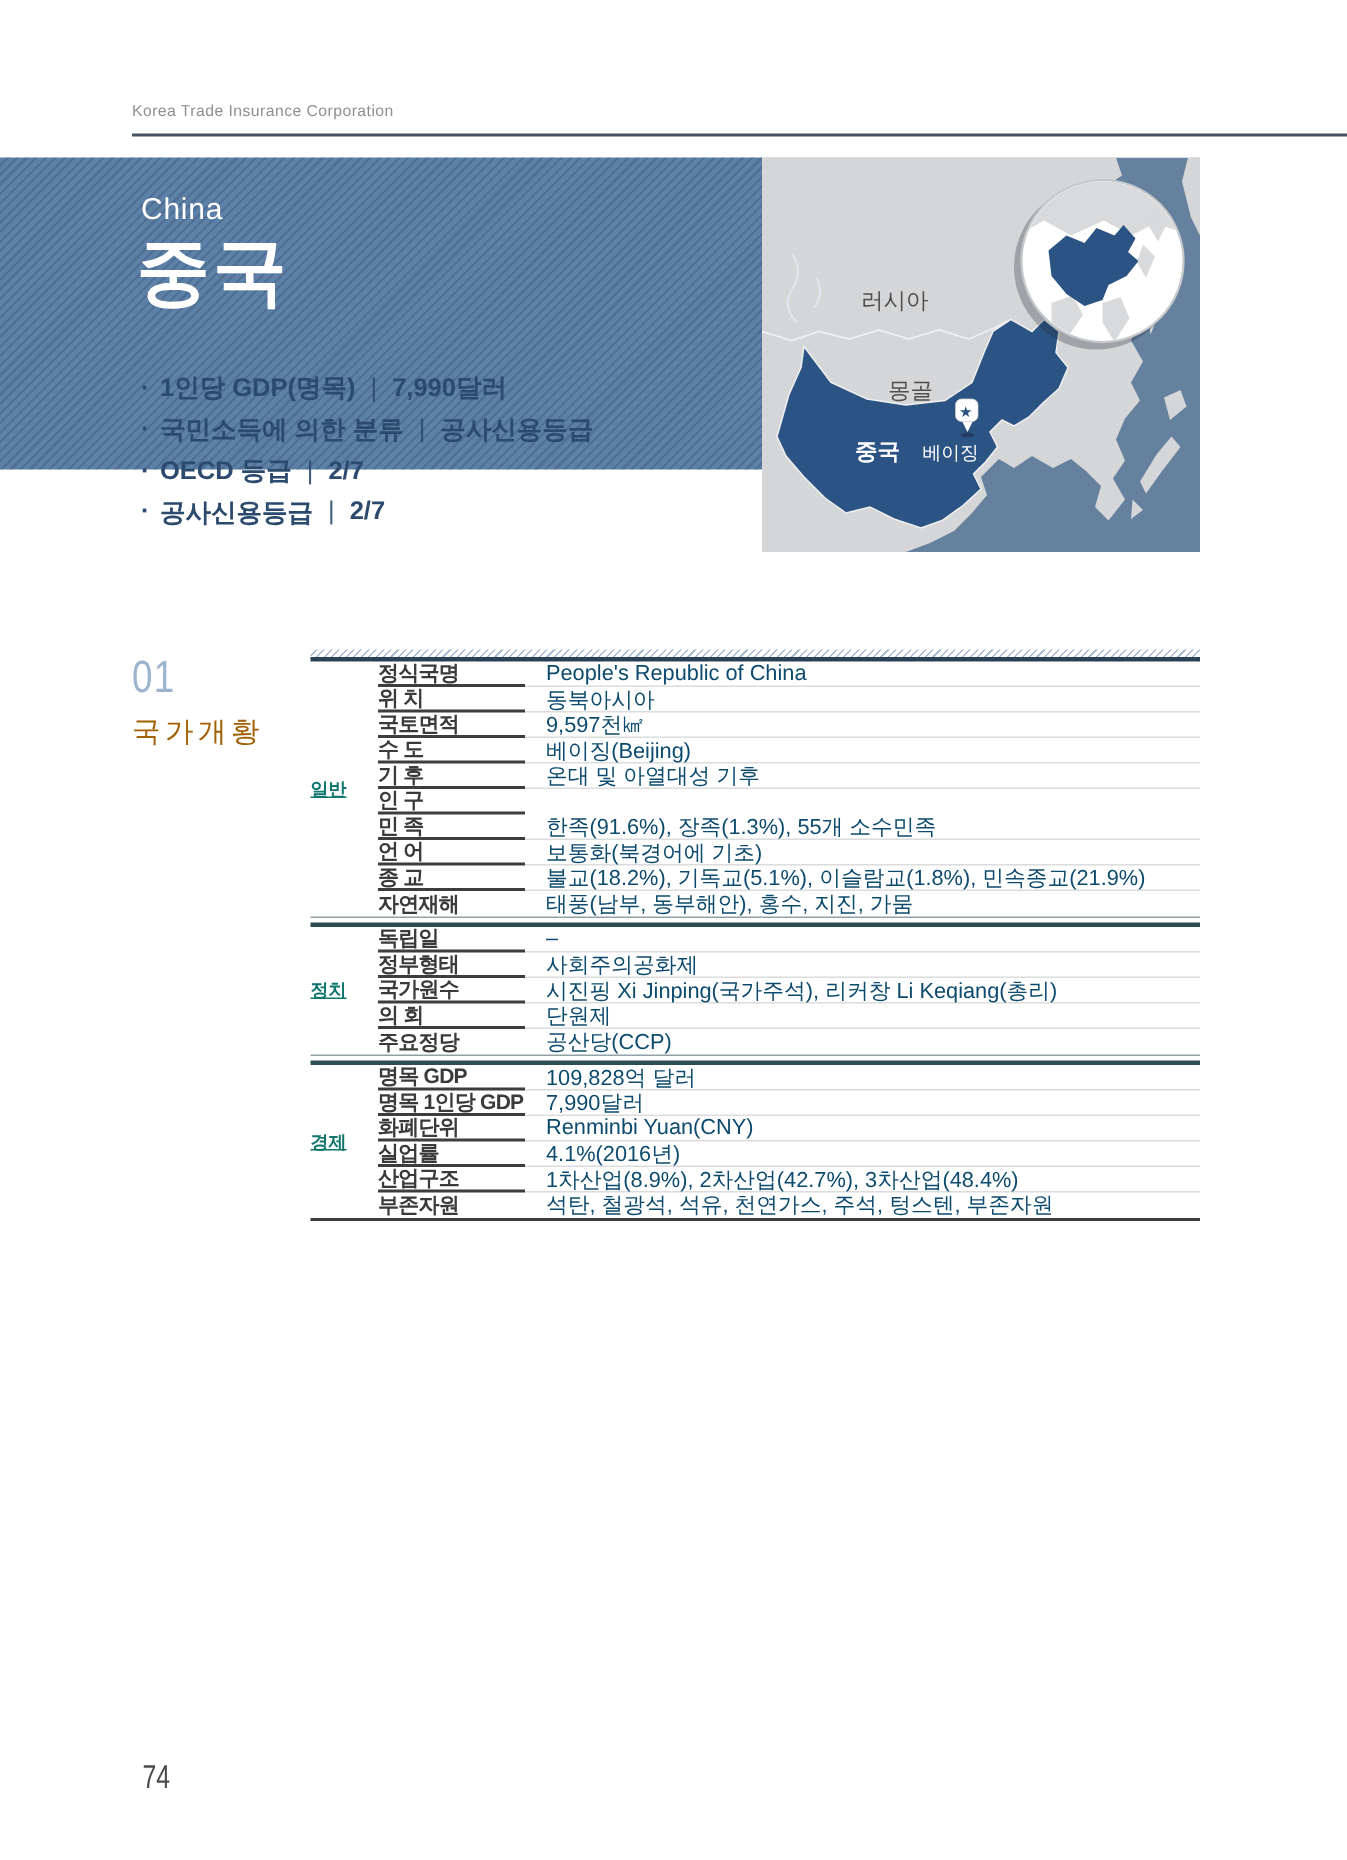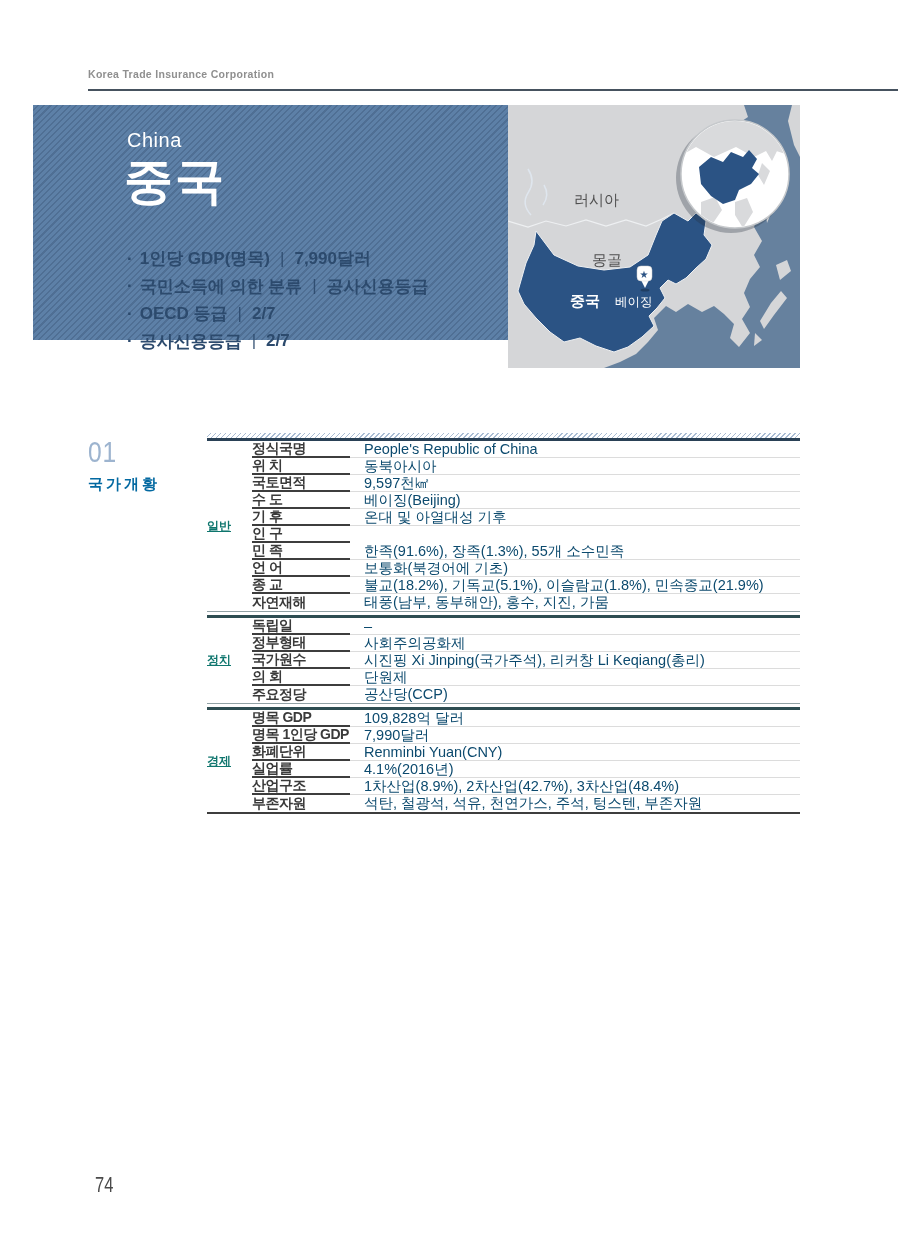--- a/index.html
+++ b/index.html
@@ -9,7 +9,7 @@
   
   .doc-header { position:absolute; left:88px; top:68px; width:810px;
                 border-bottom:2px solid #46525f; padding-bottom:9px; }
-  .doc-header .org { font-size:10.5px; color:#8f8f8f; letter-spacing:0.3px;font-weight:bold; }
+  .doc-header .org { font-size:10.5px; color:#8f8f8f; letter-spacing:0.3px; }
 
   
   .banner { position:absolute; left:0; top:105px; width:800px; height:263px; display:flex; }

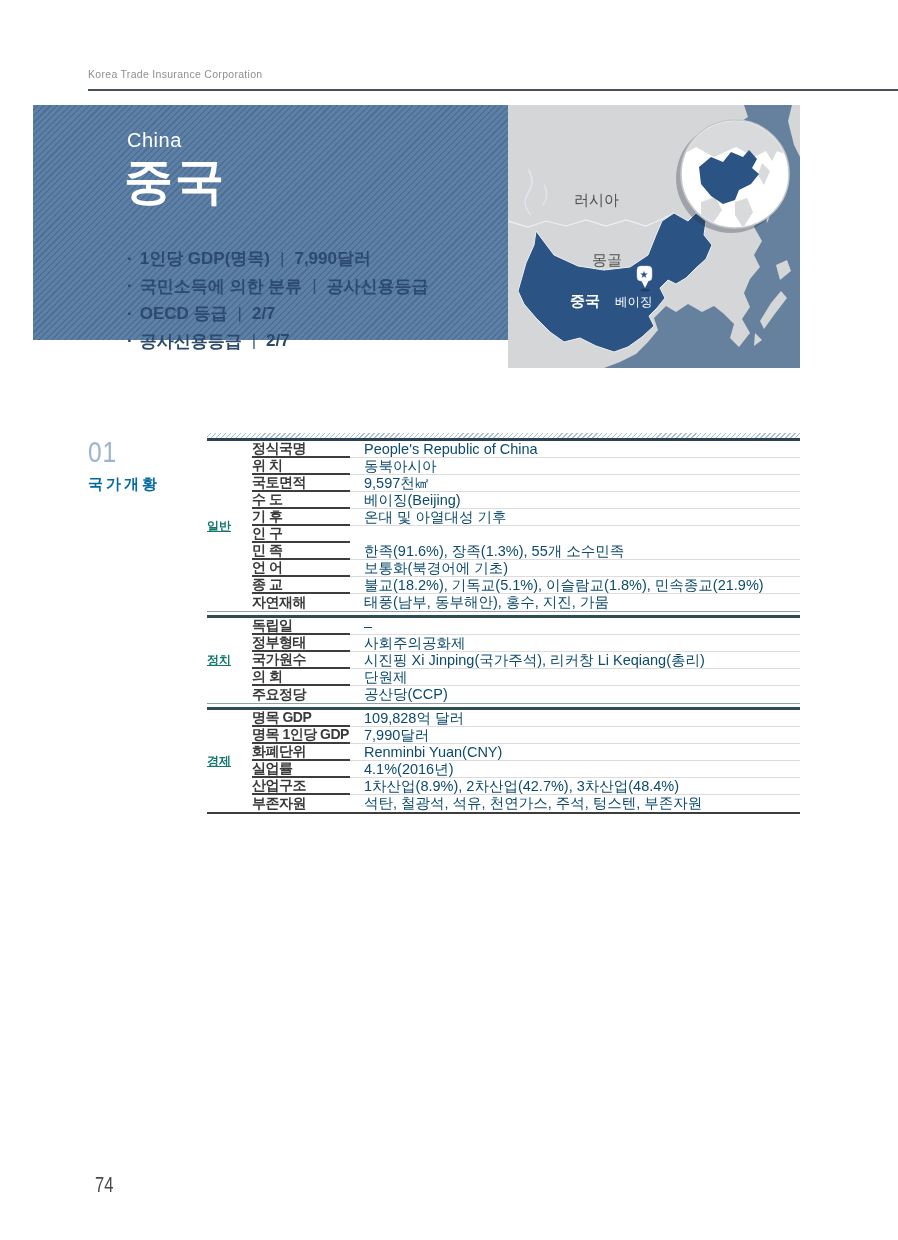--- a/index.html
+++ b/index.html
@@ -13,9 +13,9 @@
 
   
   .banner { position:absolute; left:0; top:105px; width:800px; height:263px; display:flex; }
-  .banner-stripes { position:relative; width:508px; height:235px;
+  .banner-stripes { position:relative; width:508px; height:208px;
       background-color:#5d80a7;
-      background-image:repeating-linear-gradient(135deg, rgba(0,0,0,0) 0px, rgba(0,0,0,0) 3px, rgba(30,50,80,0.22) 3px, rgba(30,50,80,0.22) 4.5px);margin-left:33px; }
+      background-image:repeating-linear-gradient(135deg, rgba(0,0,0,0) 0px, rgba(0,0,0,0) 3px, rgba(30,50,80,0.22) 3px, rgba(30,50,80,0.22) 4.5px); }
   .country-en { position:absolute; left:94px; top:24px; font-size:20px; color:#ffffff; letter-spacing:0.5px; }
   .country-ko { position:absolute; left:91px; top:44px; font-size:49px; font-weight:bold; color:#ffffff; letter-spacing:2px; }
   .fact-list { position:absolute; left:94px; top:140px; }

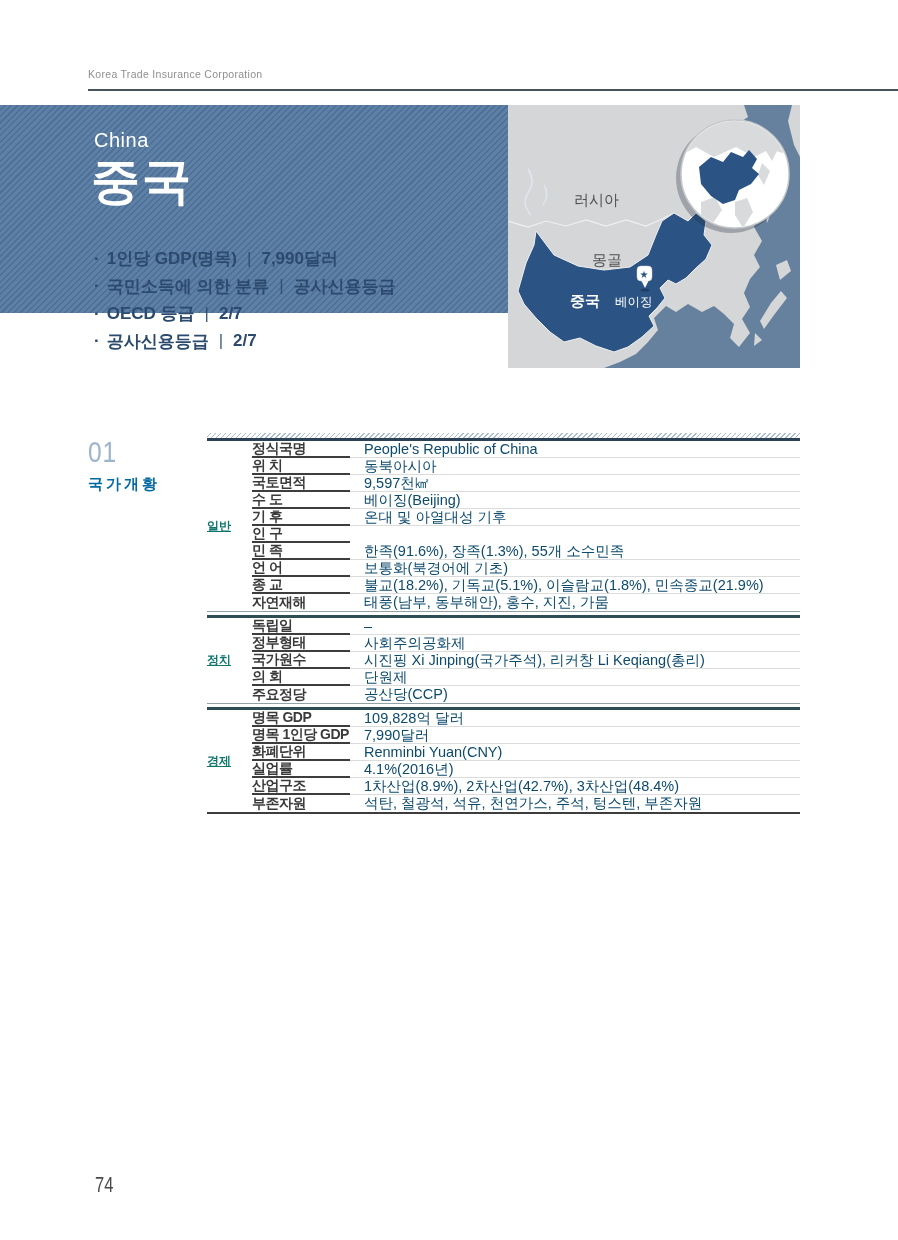--- a/index.html
+++ b/index.html
@@ -30,7 +30,7 @@
   
   .section-head { position:absolute; left:88px; top:392px;margin-top:43px; }
   .section-num { font-size:30px; color:#9db4cf; transform:scaleX(0.82); transform-origin:left; letter-spacing:1px; }
-  .section-title { margin-top:6px; font-size:15px; font-weight:bold; color:#0369a1; letter-spacing:3px; }
+  .section-title { margin-top:6px; font-size:19px; font-weight:normal; color:#a16207; letter-spacing:3px; }
 
   
   .ktable { position:absolute; left:207px; top:433px; width:593px; }

